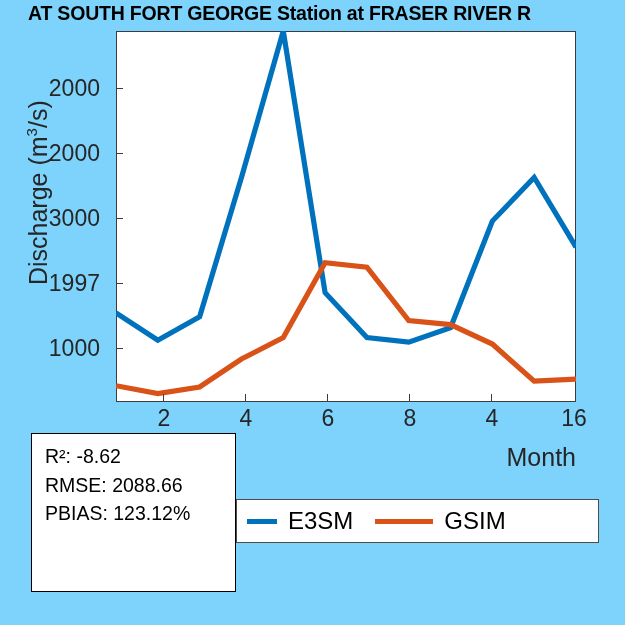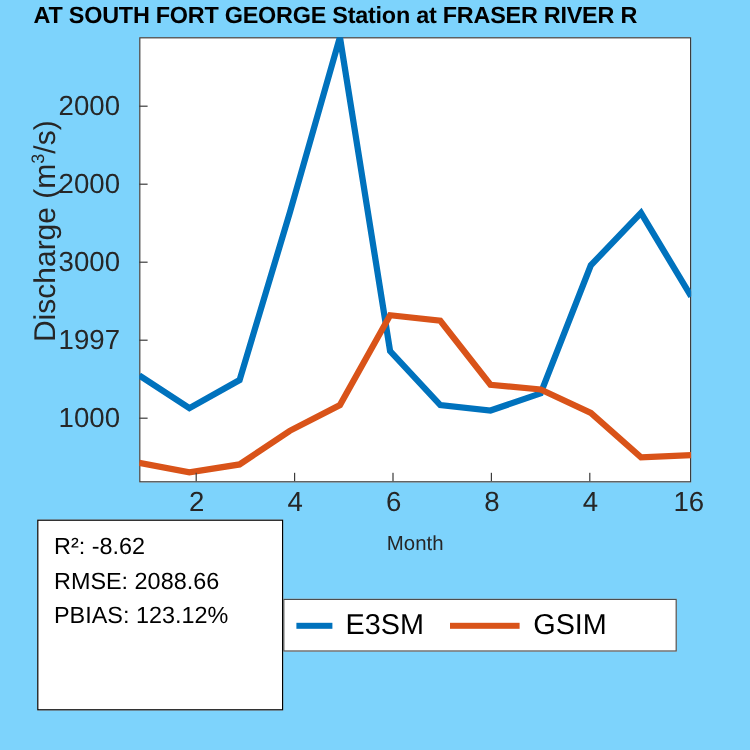--- a/index.html
+++ b/index.html
@@ -95,8 +95,8 @@
     left: 116px;
     top: 443px;
     width: 460px;
-    text-align: center;
-    font-size: 17px;
+    text-align: right;
+    font-size: 25px;
     color: #262626;
   }
   

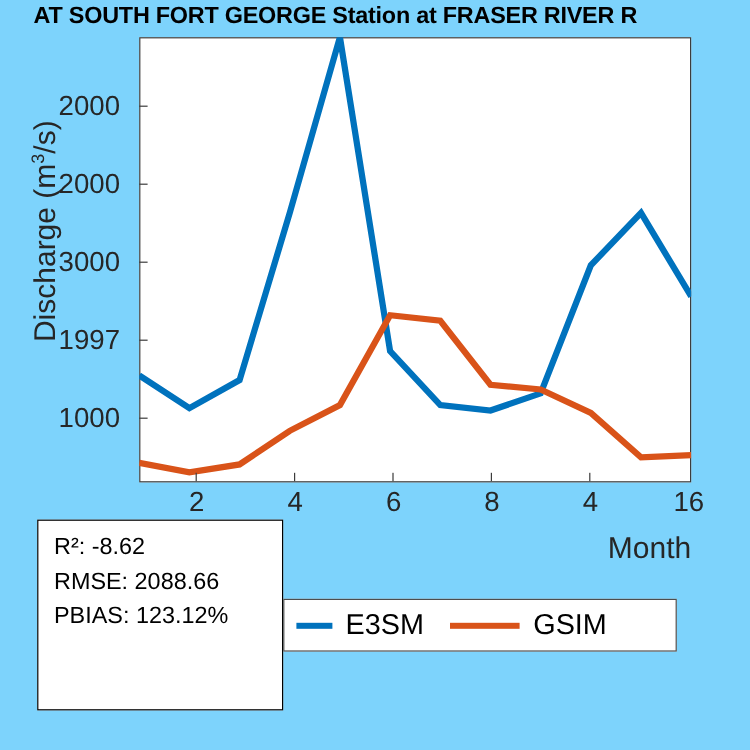--- a/index.html
+++ b/index.html
@@ -104,7 +104,7 @@
     position: absolute;
     left: 236px;
     top: 499px;
-    width: 328px;
+    width: 363px;
     height: 44px;
     border: 1.3px solid #4d4d4d;
     background: #ffffff;

